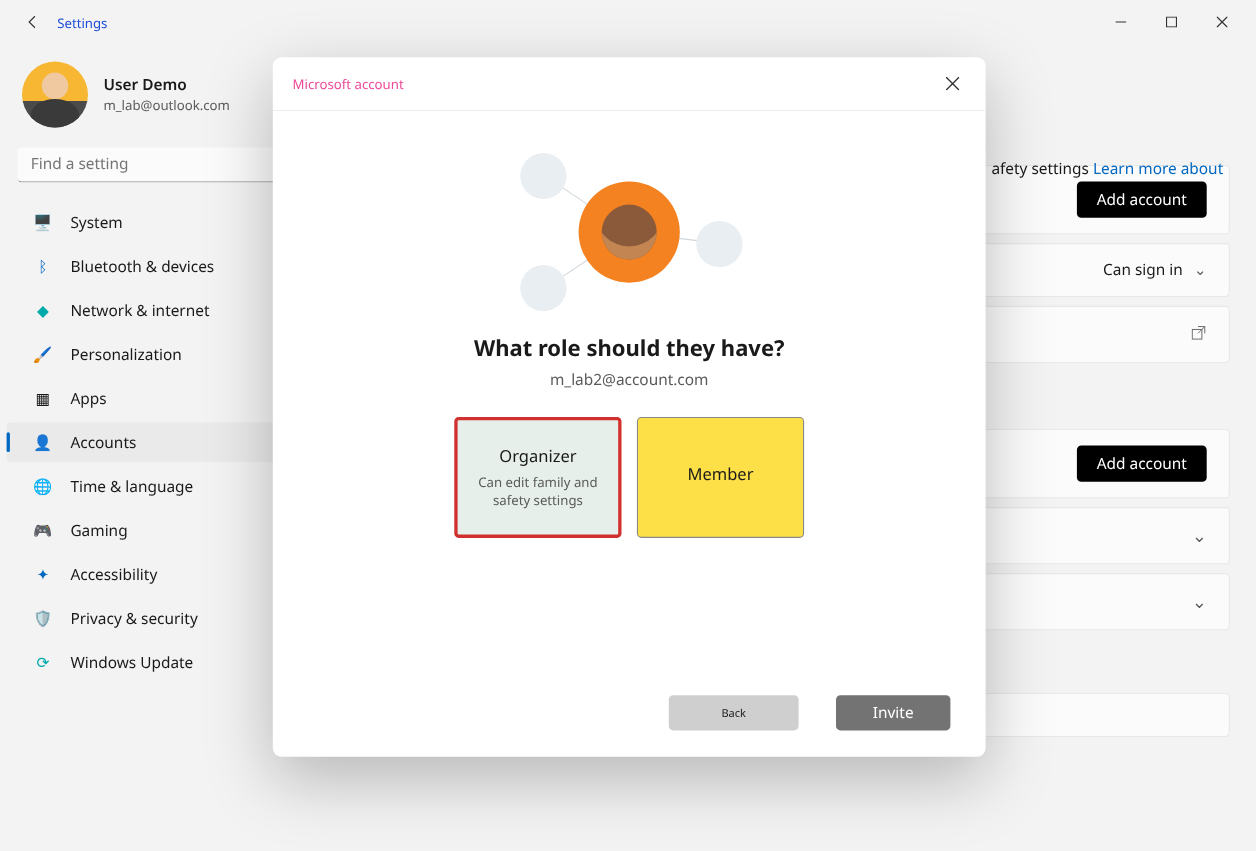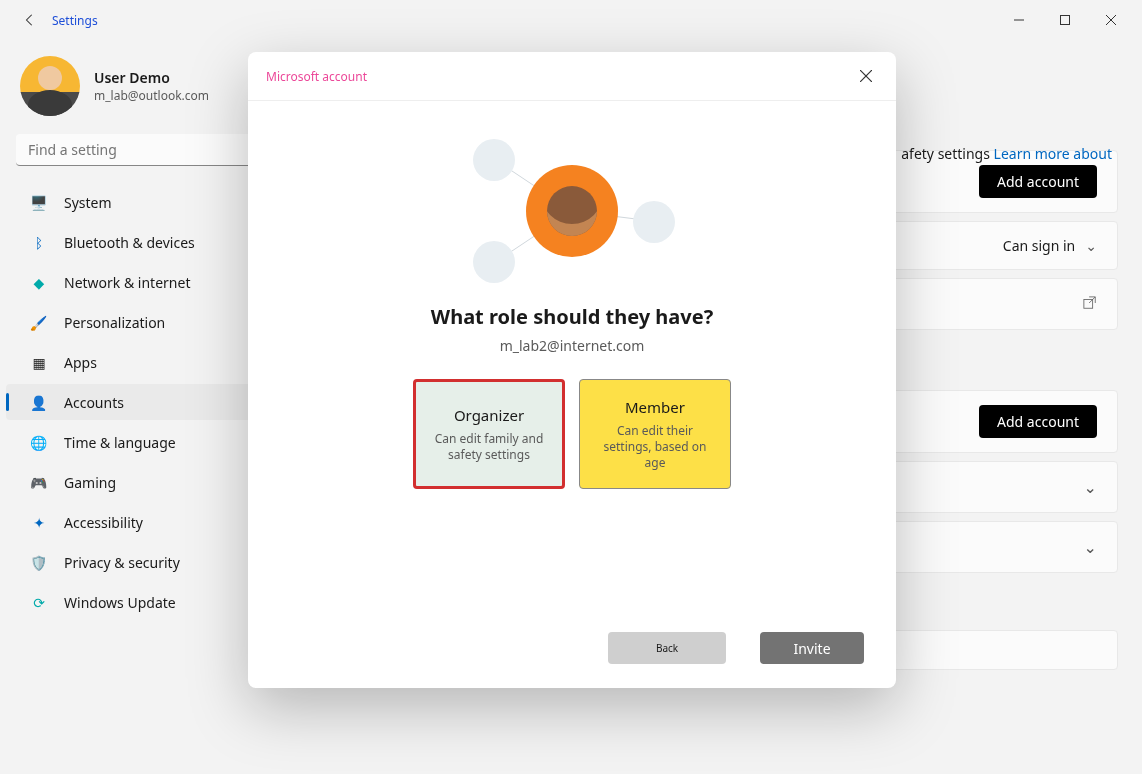--- a/index.html
+++ b/index.html
@@ -252,7 +252,7 @@
       <div class="big"></div>
     </div>
     <div class="modal-heading">What role should they have?</div>
-    <div class="modal-sub">m_lab2@internet.com</div>
+    <div class="modal-sub">m_lab2@account.com</div>
 
     <div class="role-row">
       <div class="role-card selected">

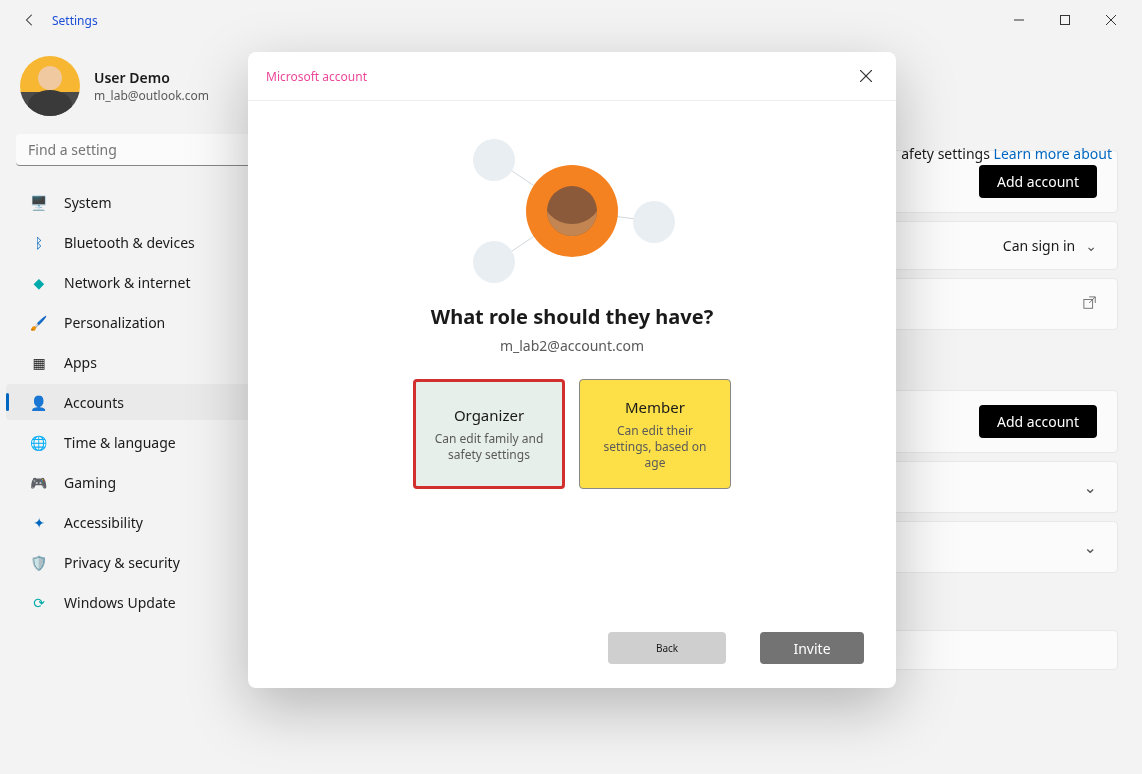--- a/index.html
+++ b/index.html
@@ -261,7 +261,6 @@
       </div>
       <div class="role-card plain">
         <div class="role-title">Member</div>
-        <div class="role-desc">Can edit their settings, based on age</div>
       </div>
     </div>
   </div>

